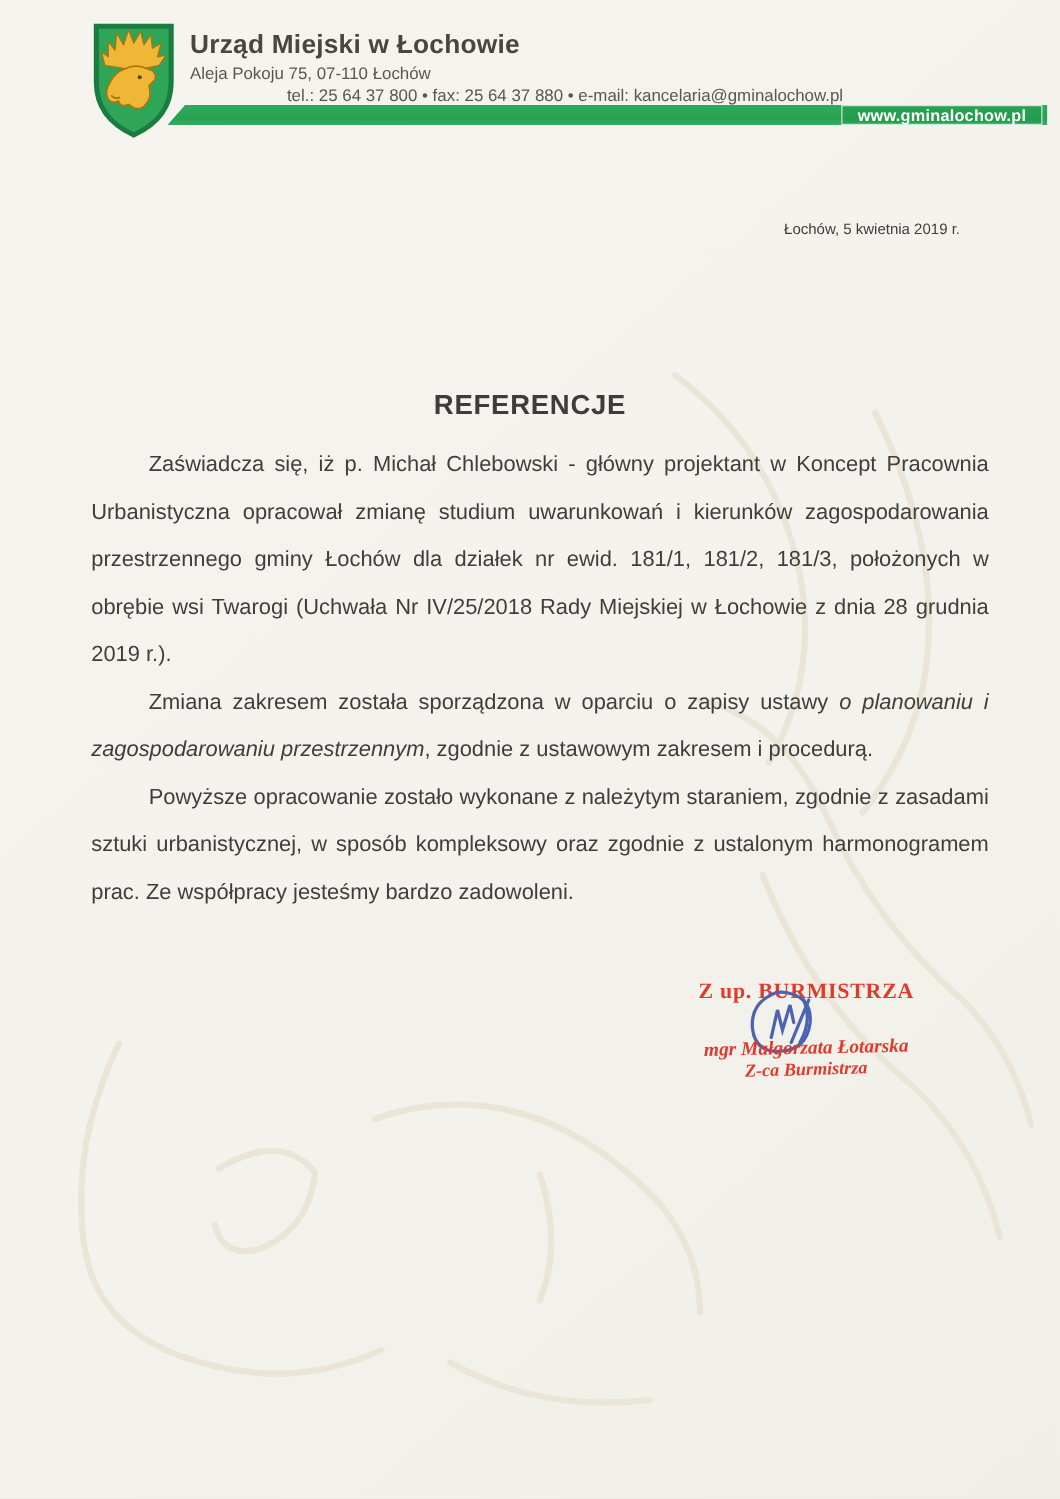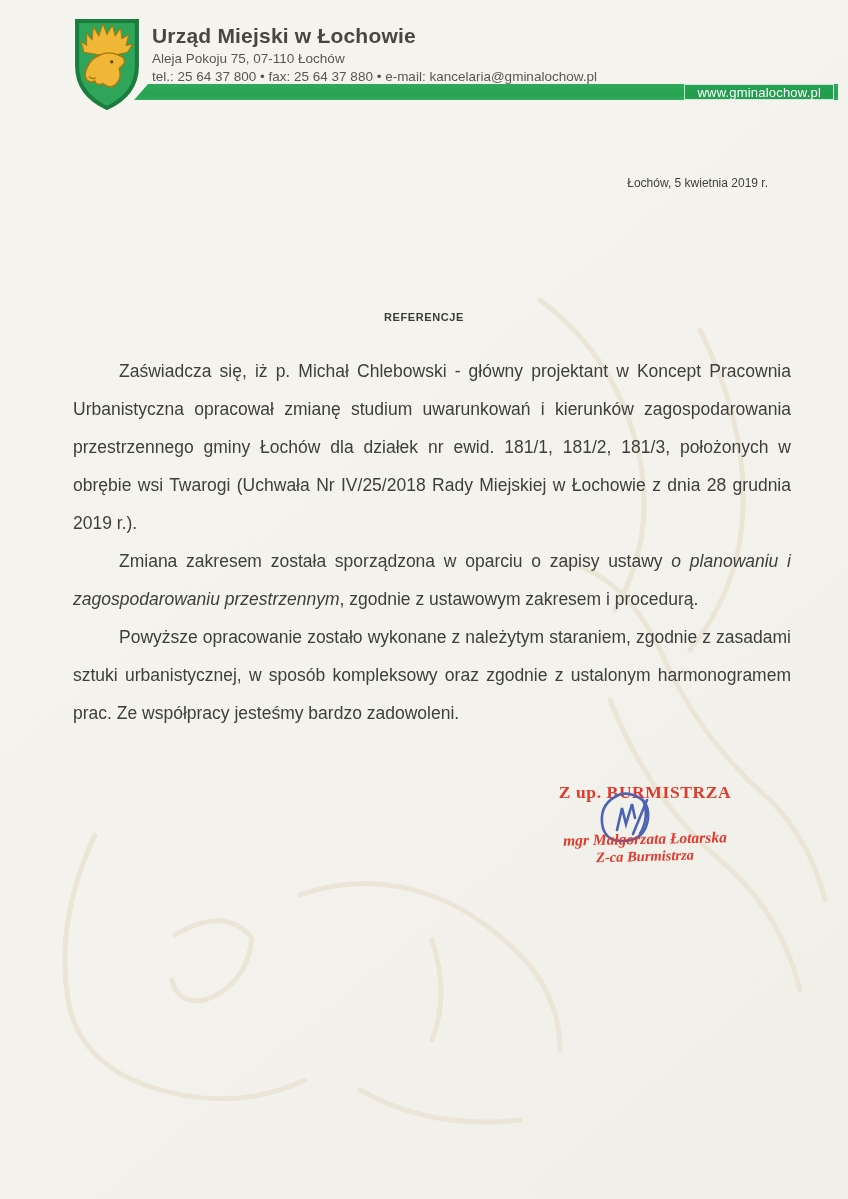--- a/index.html
+++ b/index.html
@@ -20,7 +20,7 @@
   .org-block{position:absolute;left:152px;top:24px;width:600px;}
   .org-name{font-size:21px;font-weight:bold;color:#47473f;letter-spacing:.2px;margin:0 0 3px 0;}
   .org-address{font-size:13.5px;color:#57574f;margin:0 0 3px 0;}
-  .org-contact{font-size:13.5px;color:#57574f;margin:0;}
+  .org-contact{font-size:13.5px;color:#57574f;margin:0;text-align:center;}
   .green-bar{
     position:absolute;left:134px;top:84px;width:704px;height:16px;
     background:linear-gradient(180deg,#2fa95c 0%,#28a250 70%,#36ab60 100%);

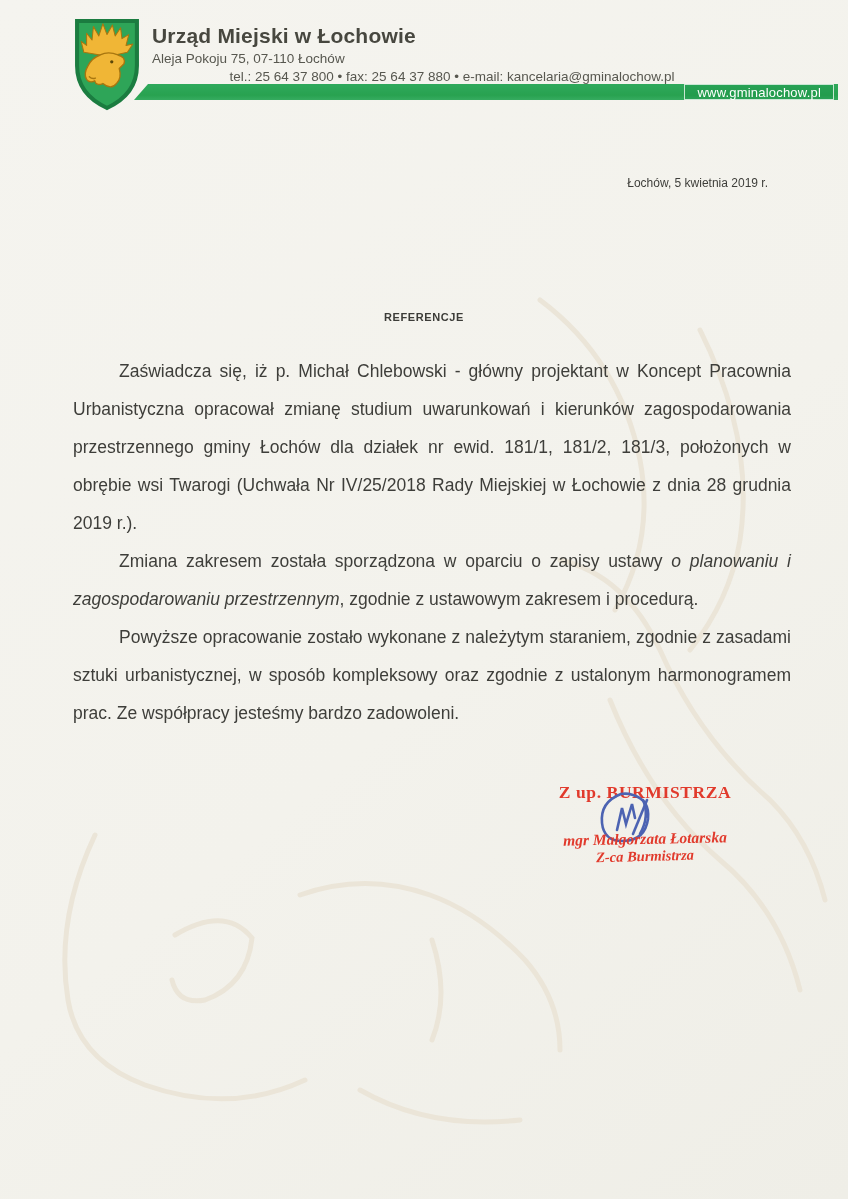--- a/index.html
+++ b/index.html
@@ -33,7 +33,7 @@
     border:1px solid rgba(255,255,255,.75);
     background:rgba(18,138,66,.25);
   }
-  .website-label{font-size:13px;font-weight:normal;color:#ffffff;letter-spacing:.2px;text-align:center;}
+  .website-label{font-size:13px;font-weight:bold;color:#ffffff;letter-spacing:.2px;text-align:center;}
 
   
   .dateline{position:absolute;top:176px;right:108px;font-size:12px;color:#3e3e3a;margin-left:32px;}

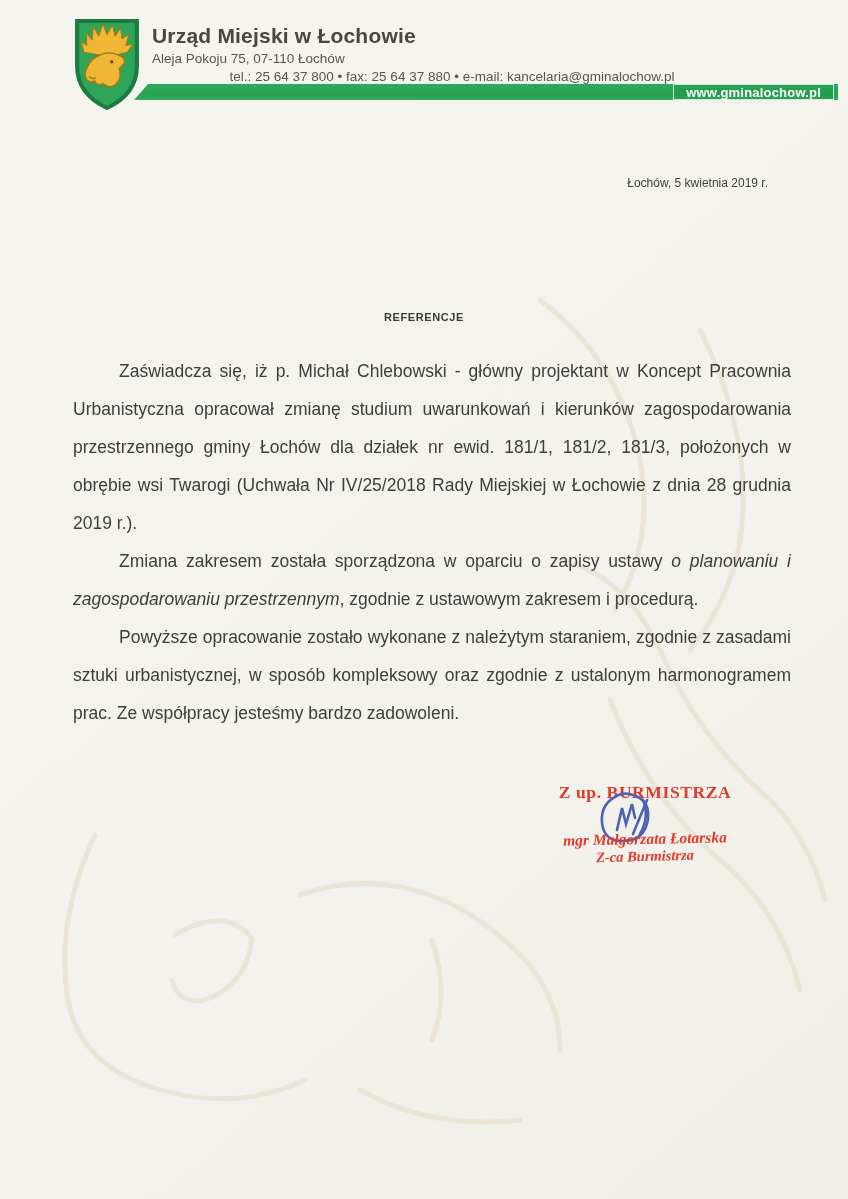--- a/index.html
+++ b/index.html
@@ -38,7 +38,7 @@
   
   .dateline{position:absolute;top:176px;right:108px;font-size:12px;color:#3e3e3a;margin-left:32px;}
   .doc-title{position:absolute;top:311px;left:0;right:28px;text-align:center;
-    font-size:11px;font-weight:bold;color:#3c3c38;letter-spacing:.6px;}
+    font-size:22px;font-weight:bold;color:#3c3c38;letter-spacing:.6px;}
   .body-text{position:absolute;left:73px;top:352px;width:718px;color:#3e3e3a;
     font-size:17.5px;line-height:38px;text-align:justify;}
   .body-text p{margin:0;text-indent:46px;}

